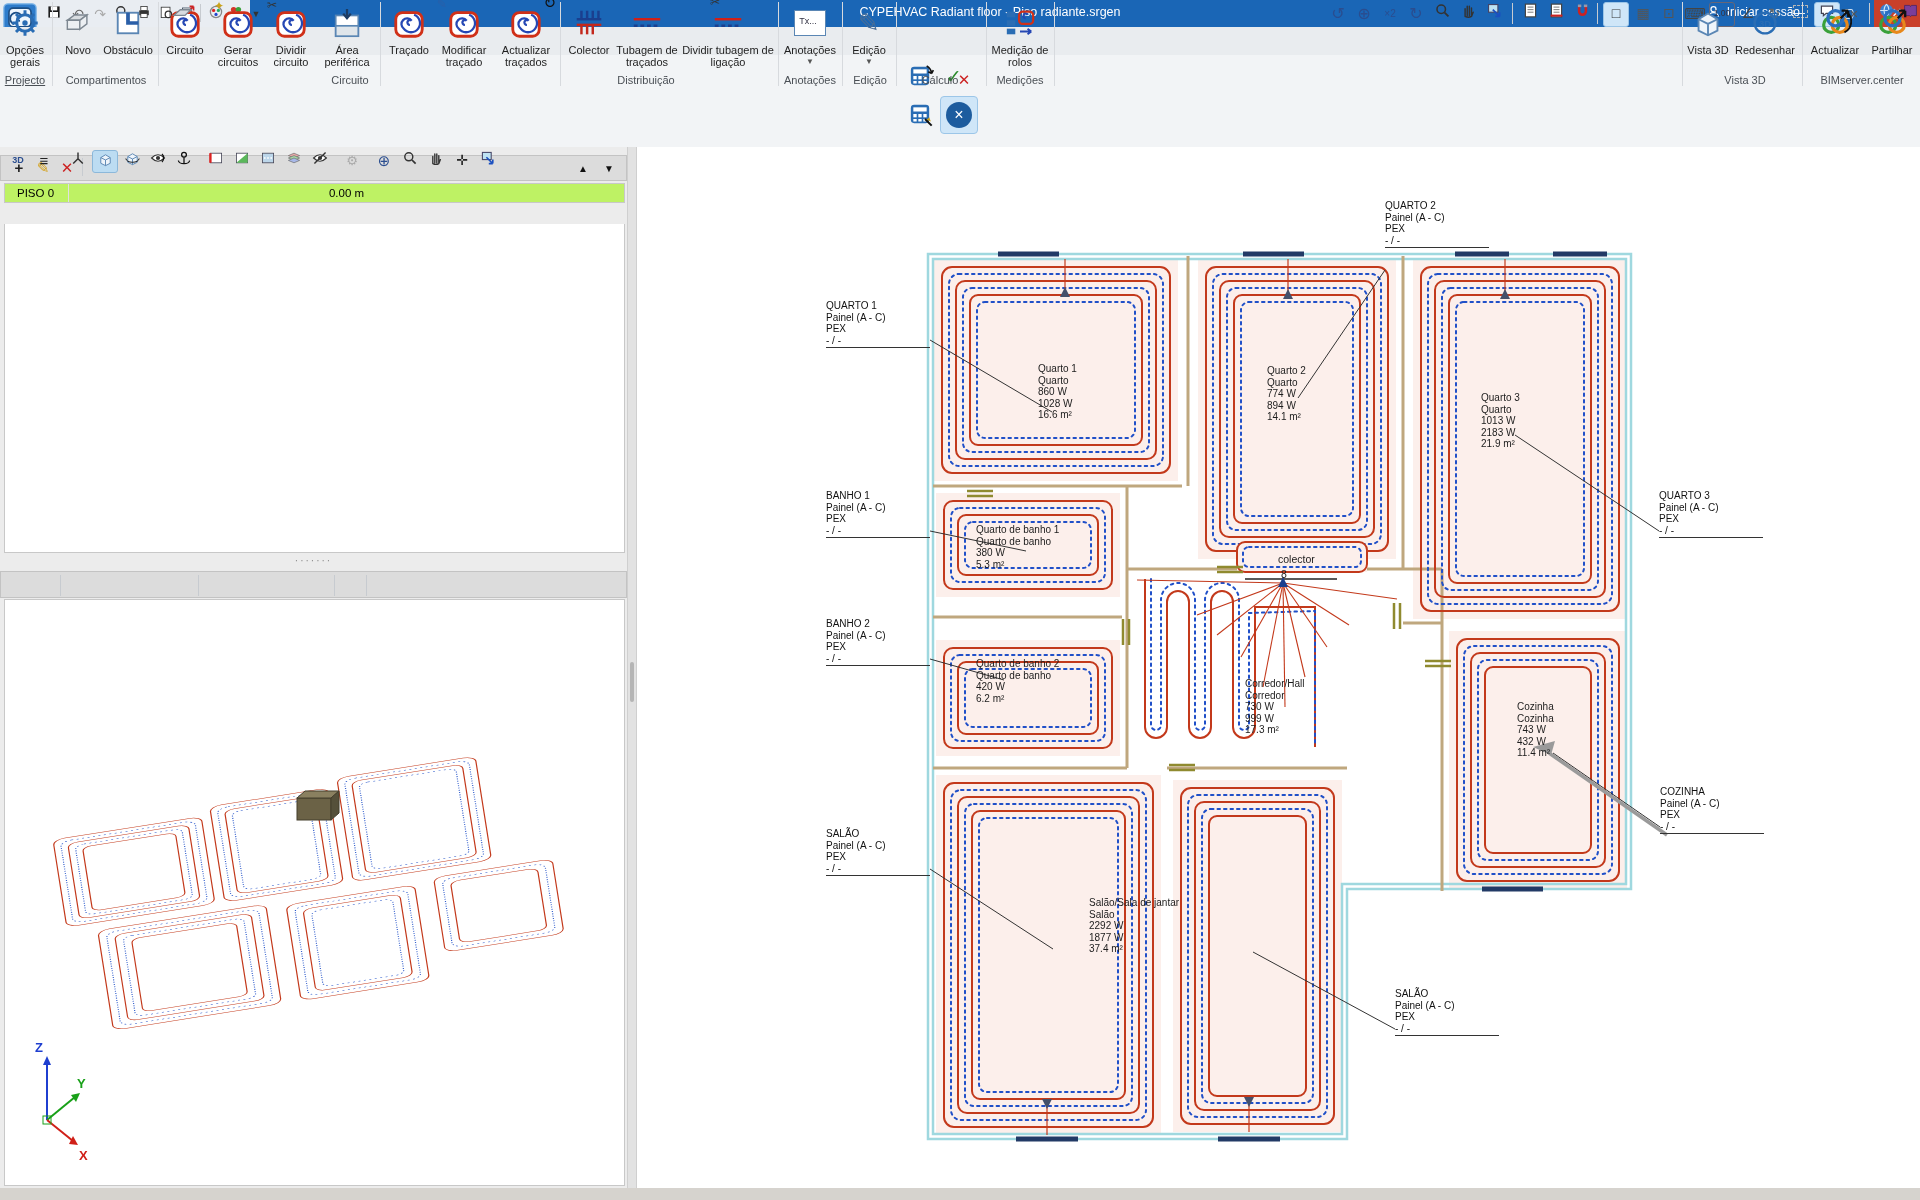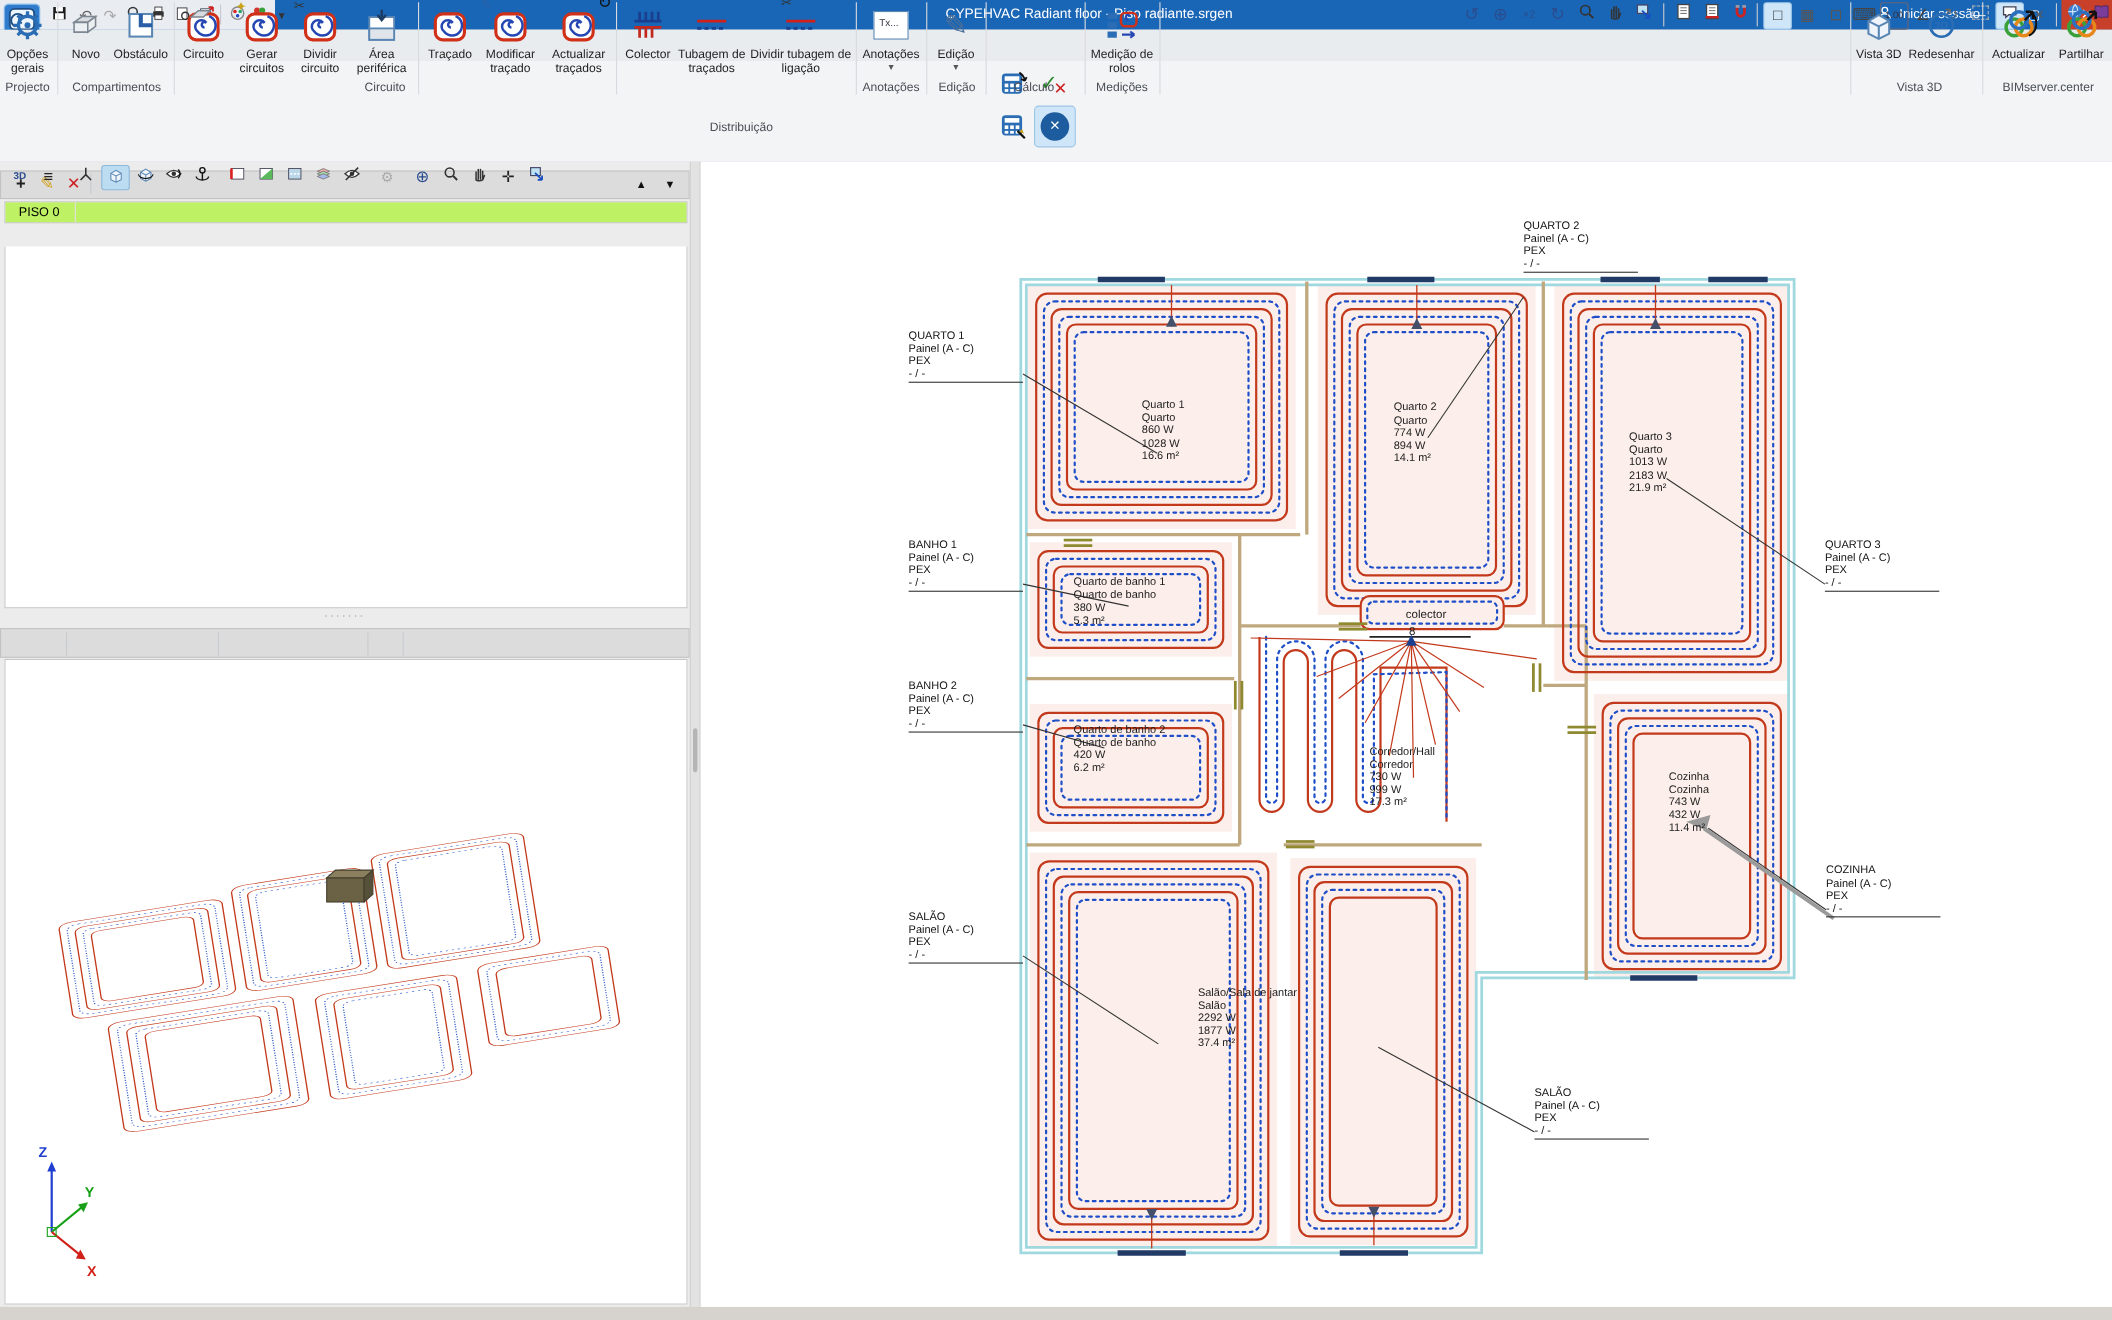--- a/index.html
+++ b/index.html
@@ -510,7 +510,7 @@
   <span>Partilhar</span>
 </div>
 
-<div class="abs glabel" style="left:0px;width:50px;">Projecto</div>
+<div class="abs glabel" style="left:0px;width:50px;text-decoration:underline;">Projecto</div>
 <div class="abs glabel" style="left:56px;width:100px;">Compartimentos</div>
 <div class="abs glabel" style="left:300px;width:100px;">Circuito</div>
 <div class="abs glabel" style="left:624px;width:100px;margin-top:36px;">Distribuição</div>

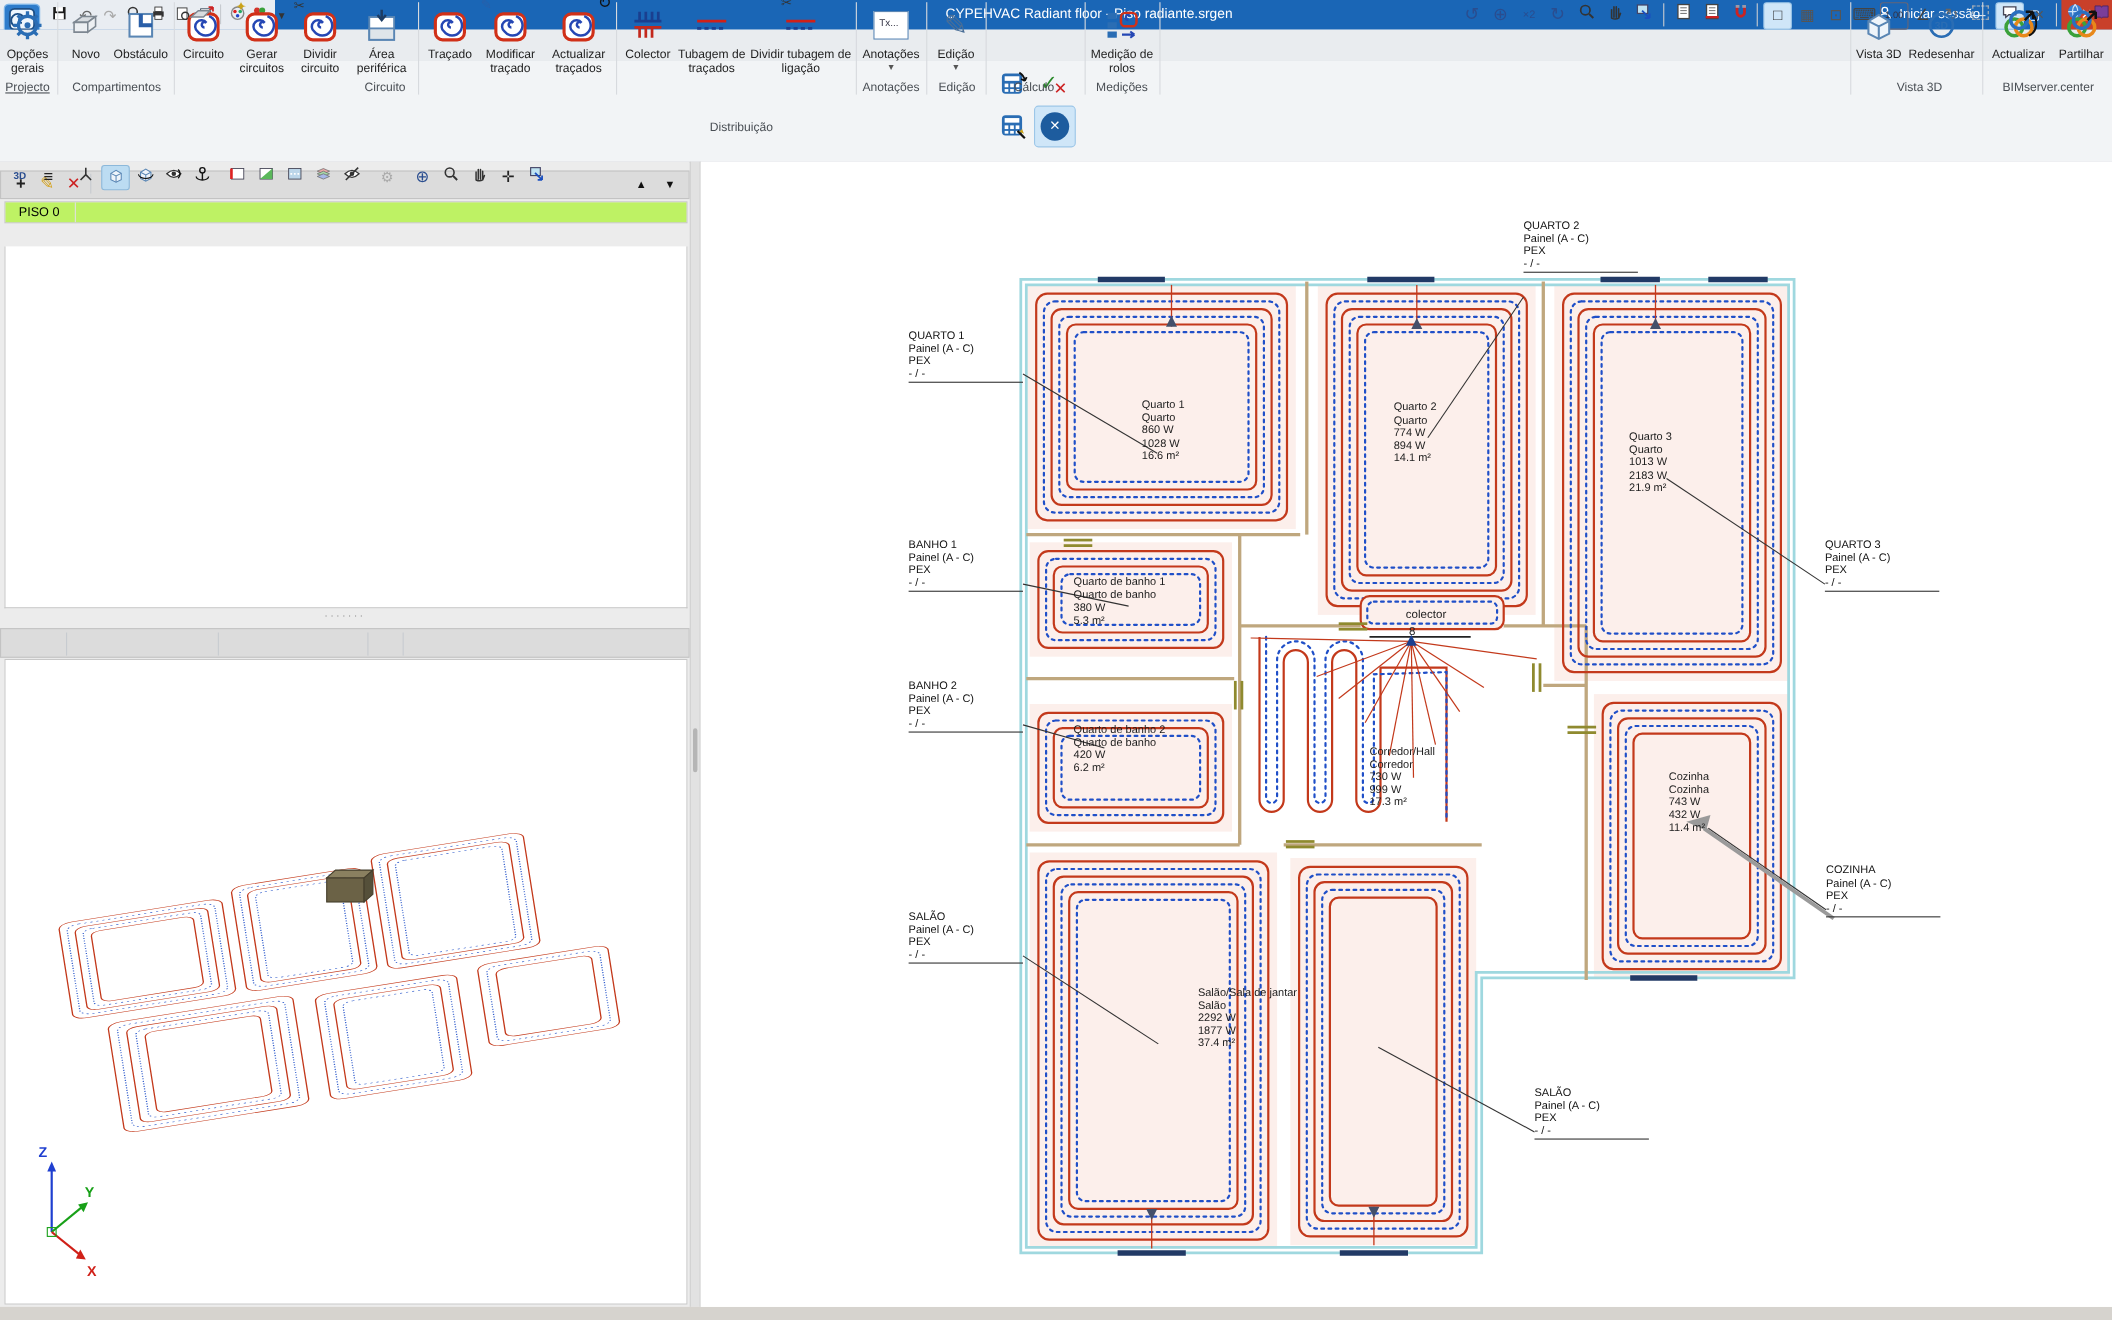--- a/index.html
+++ b/index.html
@@ -513,7 +513,7 @@
 <div class="abs glabel" style="left:0px;width:50px;text-decoration:underline;">Projecto</div>
 <div class="abs glabel" style="left:56px;width:100px;">Compartimentos</div>
 <div class="abs glabel" style="left:300px;width:100px;">Circuito</div>
-<div class="abs glabel" style="left:624px;width:100px;margin-top:36px;">Distribuição</div>
+<div class="abs glabel" style="left:596px;width:100px;">Distribuição</div>
 <div class="abs glabel" style="left:760px;width:100px;">Anotações</div>
 <div class="abs glabel" style="left:820px;width:100px;">Edição</div>
 <div class="abs glabel" style="left:890px;width:100px;">Cálculo</div>

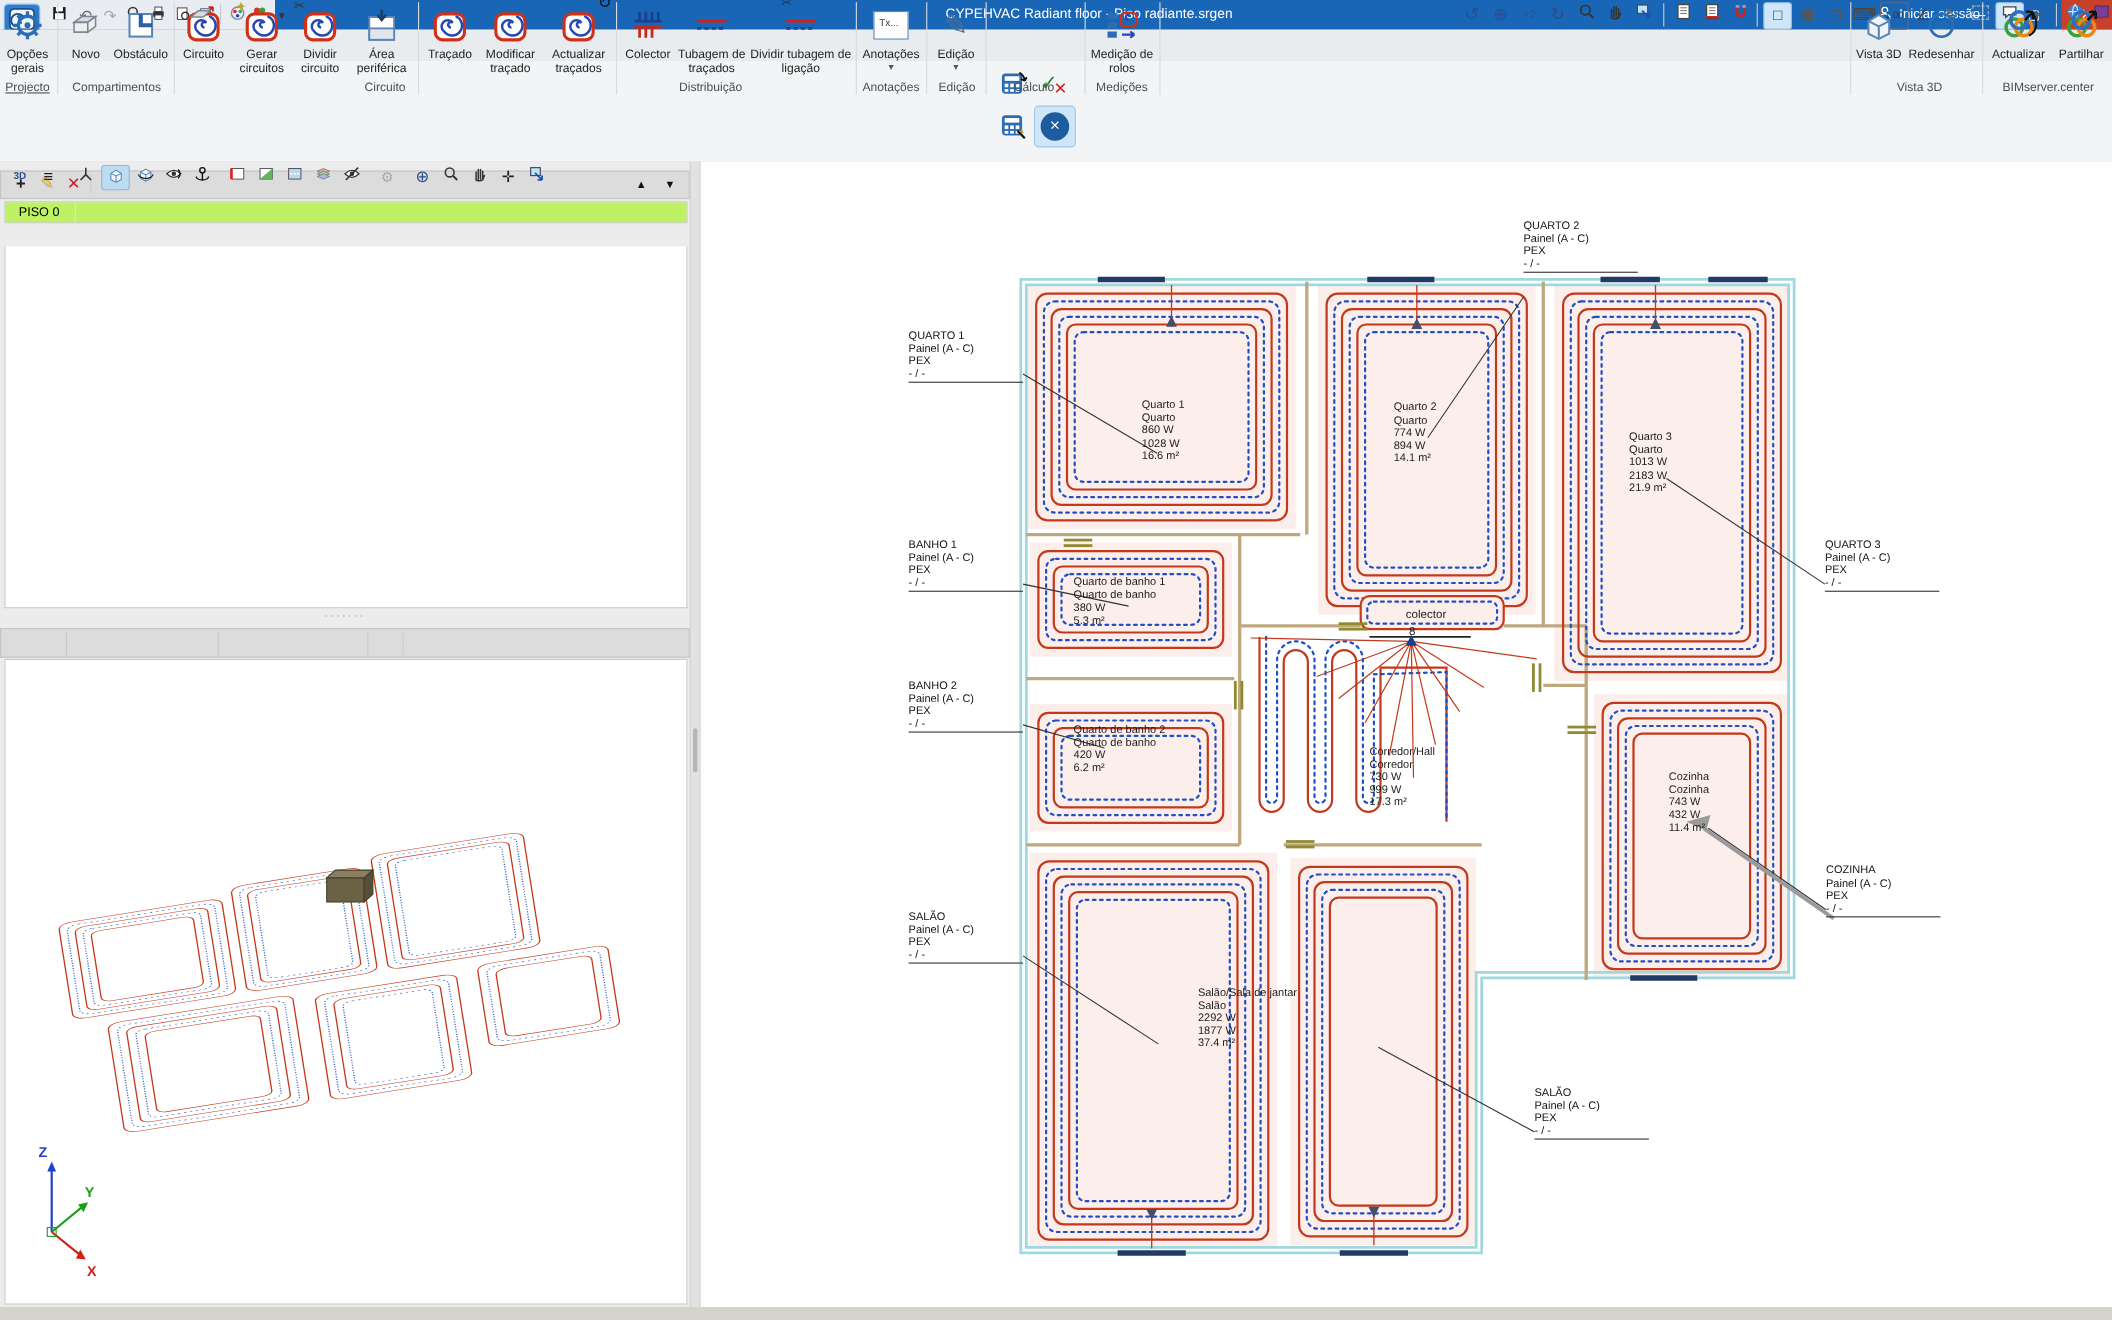--- a/index.html
+++ b/index.html
@@ -533,6 +533,7 @@
   <div class="abs" id="floors-table">
     <div class="row">
       <div class="c1">PISO 0</div>
+      <div class="c2">0.00 m</div>
     </div>
   </div>
   <div class="abs" id="lp-empty"></div>

